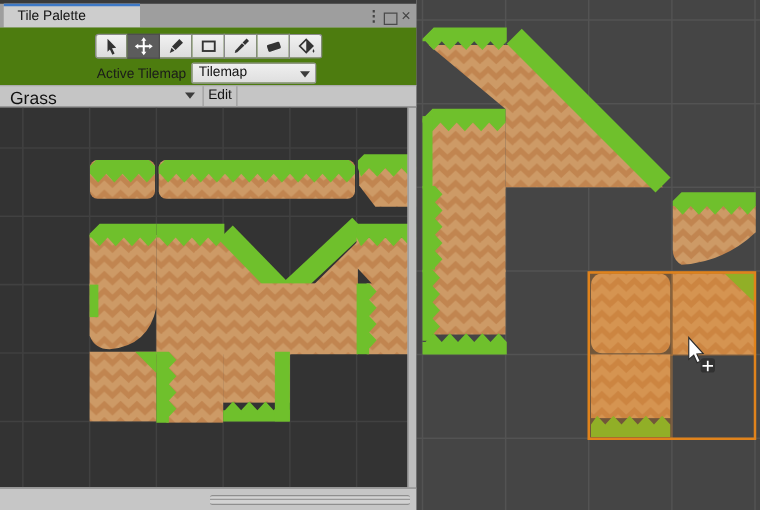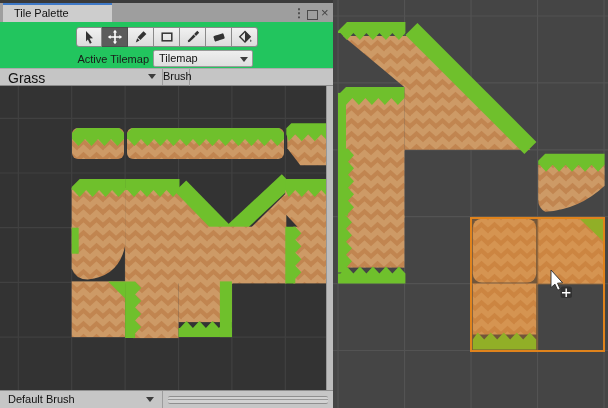--- a/index.html
+++ b/index.html
@@ -19,7 +19,7 @@
   #menu-icon{left:293px;font-weight:bold;}
   #max-icon{left:307px;top:7px;width:9px;height:8px;border:1px solid #4a4a4a;background:transparent;}
   #close-icon{left:321px;font-size:13px;}
-  #toolrows{position:absolute;left:0;top:22px;width:333px;height:46px;background:#22c55e;}
+  #toolrows{position:absolute;left:0;top:22px;width:333px;height:46px;background:#4d7c0f;}
   #toolbtns{position:absolute;left:76px;top:5px;display:flex;}
   .toolbtn{width:26px;height:20px;background:linear-gradient(#f1f1f1,#dcdcdc);
            border:1px solid #8a8a8a;border-left-width:0;box-sizing:border-box;

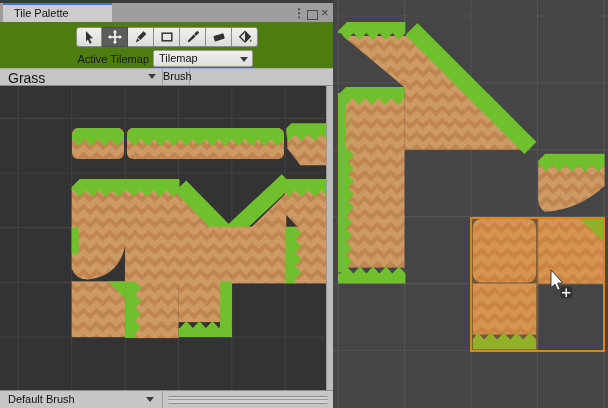--- a/index.html
+++ b/index.html
@@ -177,7 +177,7 @@
         <span class="dd-arrow"></span>
       </div>
       <div id="edit-btn">
-        <span>Brush</span>
+        <span>Edit</span>
       </div>
     </div>
 

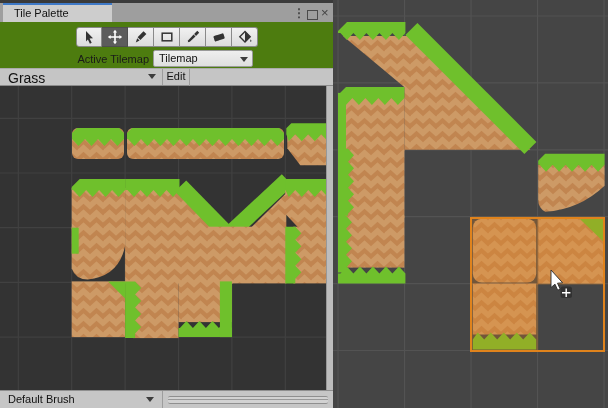--- a/index.html
+++ b/index.html
@@ -235,10 +235,6 @@
     <div id="vscroll"></div>
 
     <div id="brushbar">
-      <div id="brush-dd">
-        <span>Default Brush</span>
-        <span class="dd-arrow"></span>
-      </div>
       <div id="hscroll"></div>
     </div>
   </div>

